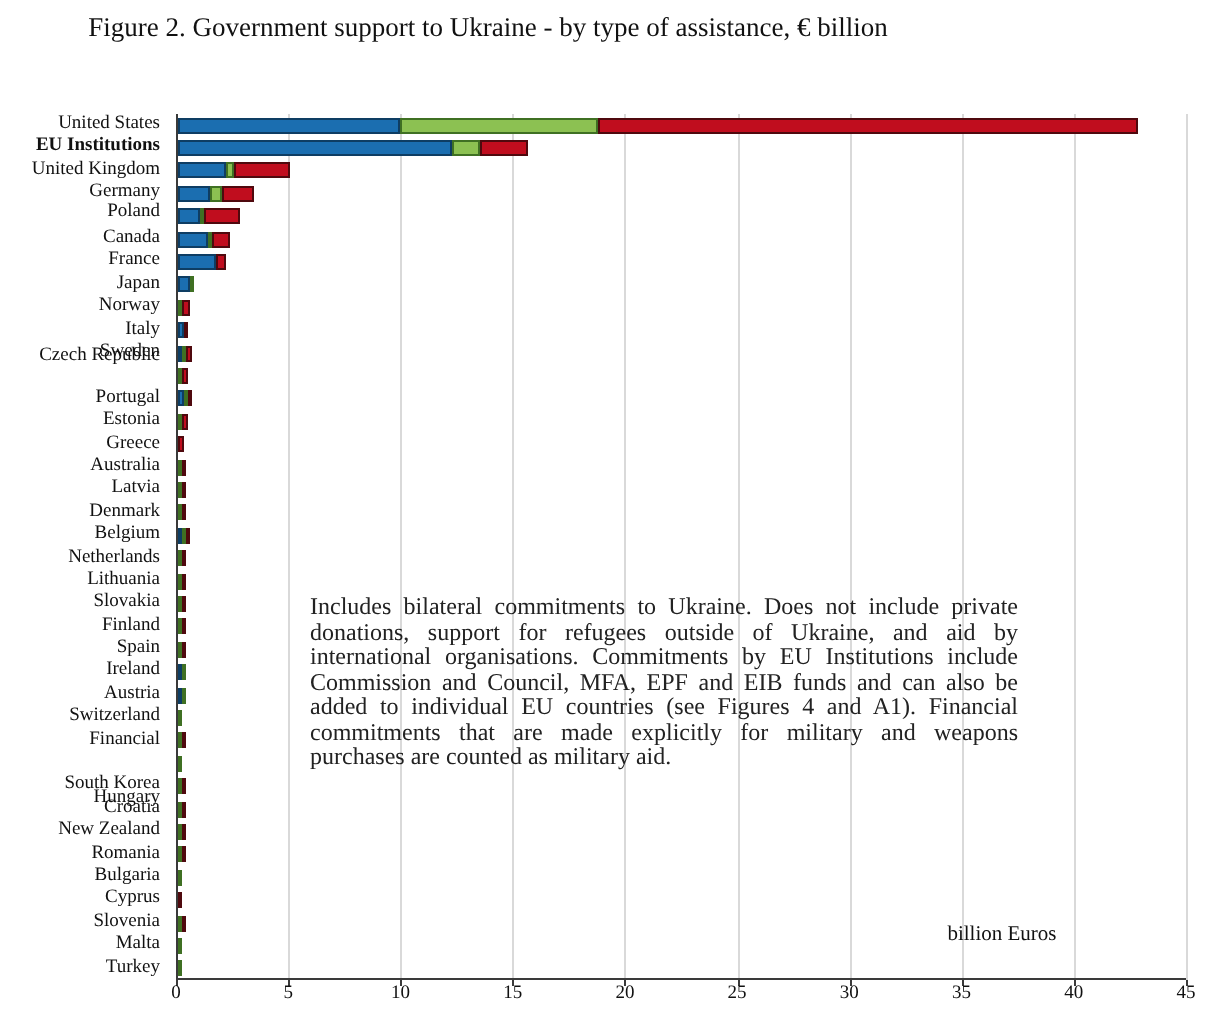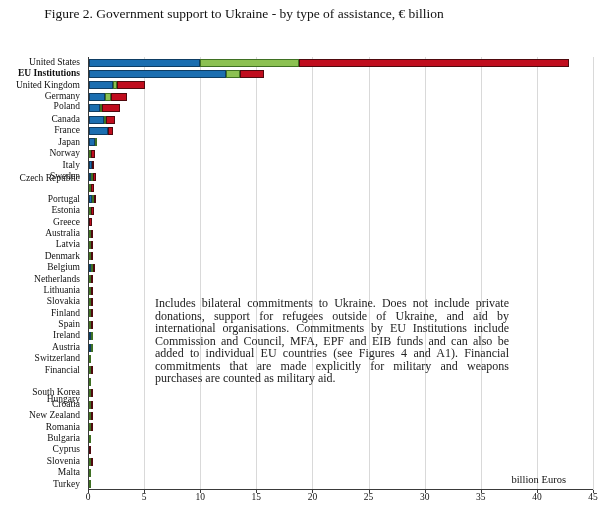--- a/index.html
+++ b/index.html
@@ -38,7 +38,7 @@
     font-size:12px;line-height:12.5px;text-align:justify;color:#222;
   }
   #axis-unit{
-    position:absolute;left:436px;top:474px;width:130px;text-align:right;
+    position:absolute;left:436px;top:462px;width:130px;text-align:center;
     font-size:10.5px;color:#111;
   }
 </style>

